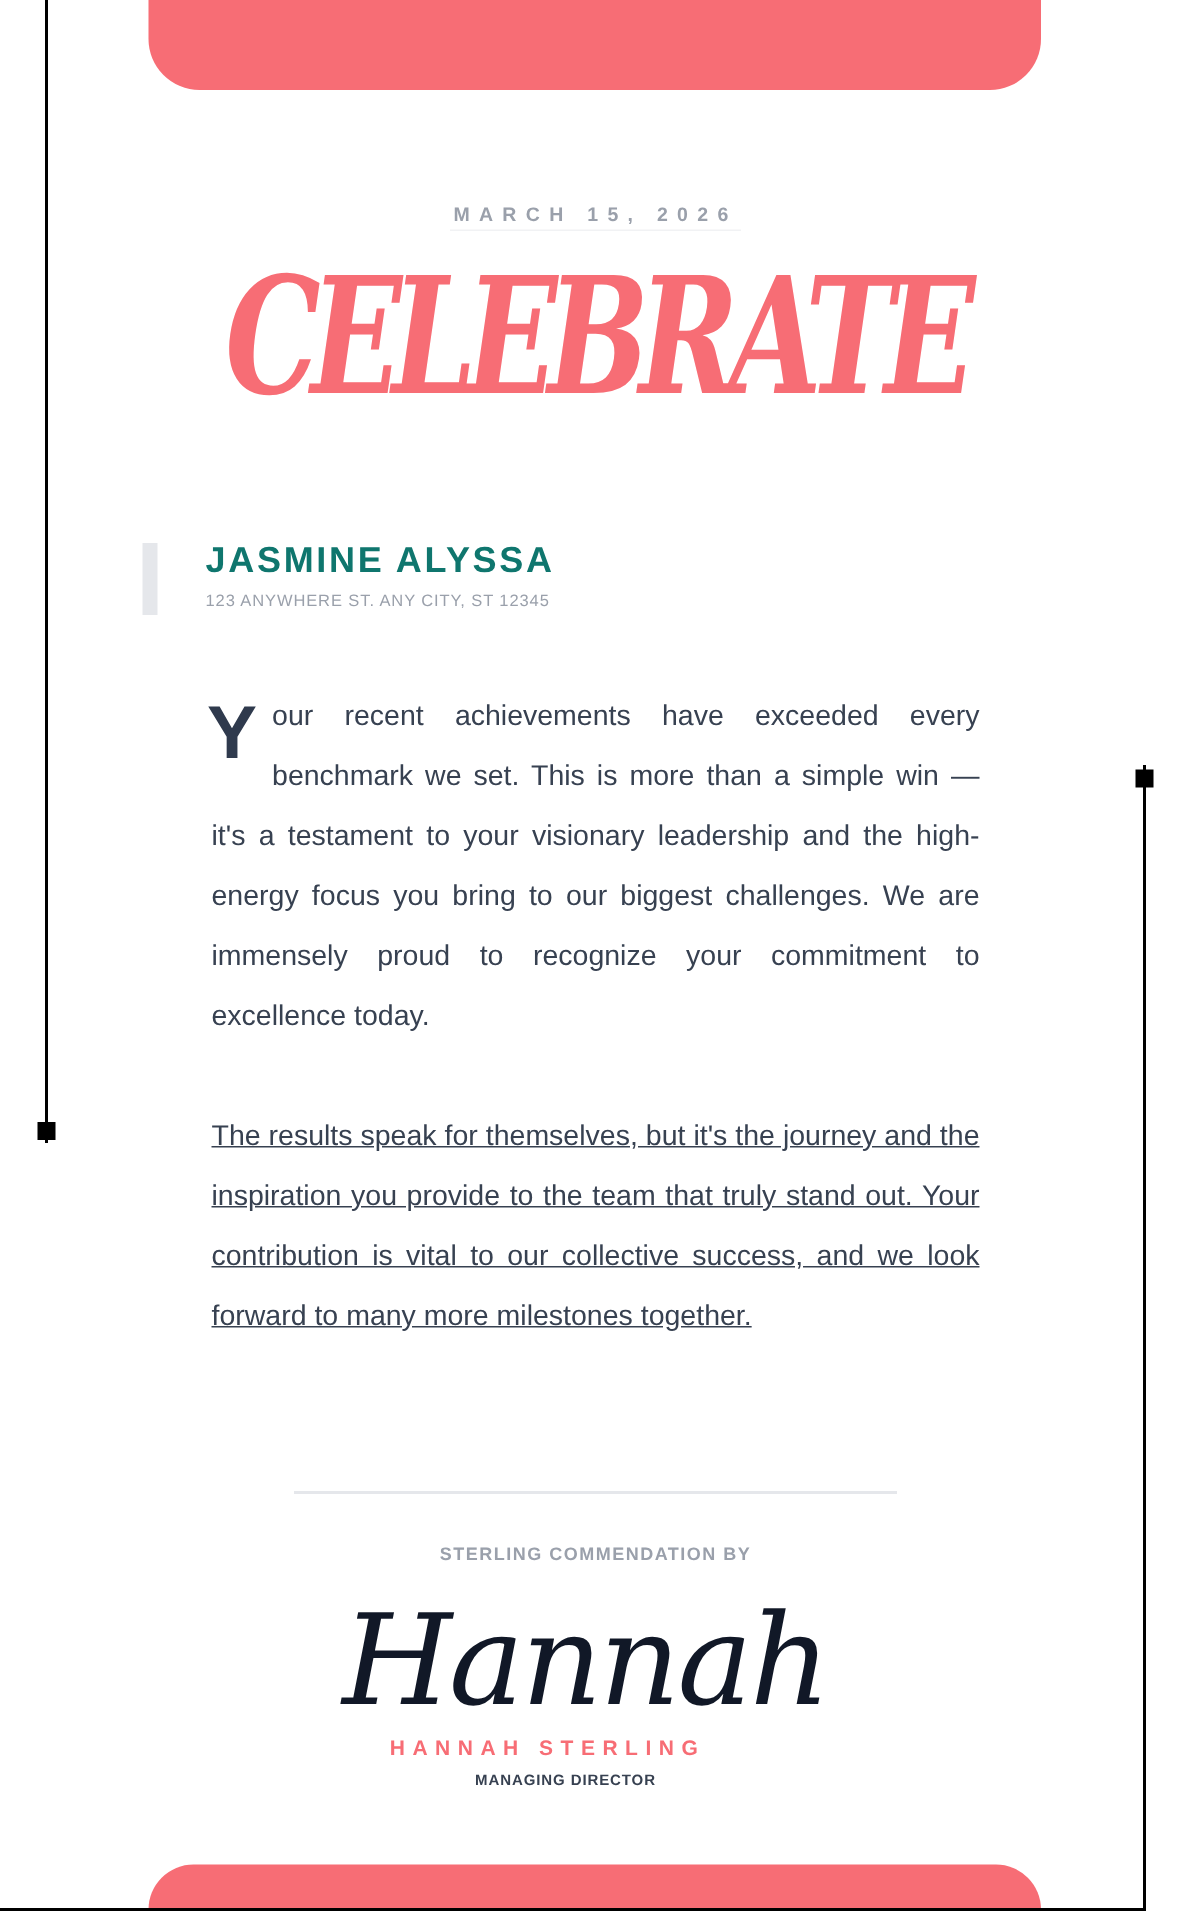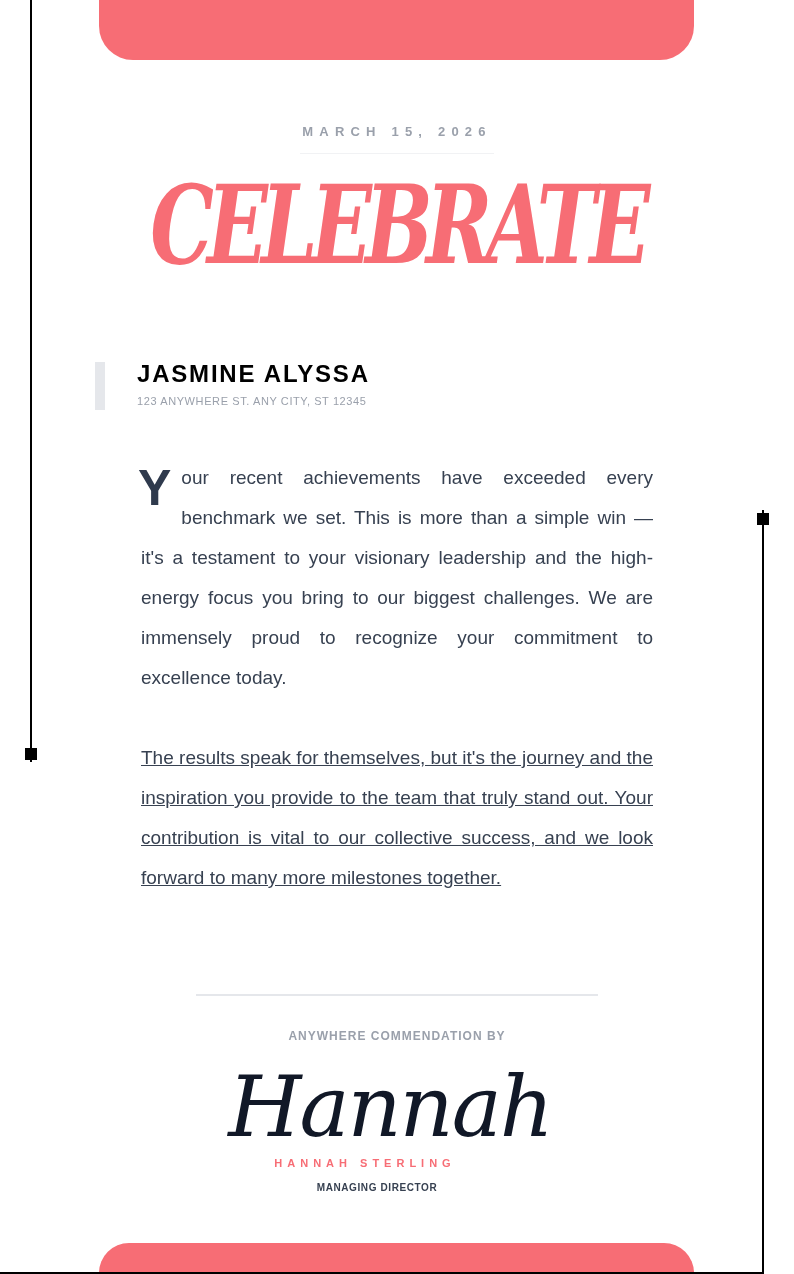--- a/index.html
+++ b/index.html
@@ -78,7 +78,7 @@
       position: absolute;
       left: 0;
       width: 794px;
-      top: 124px;
+      top: 135px;
       text-align: center;
       font-size: 13px;
       font-weight: bold;

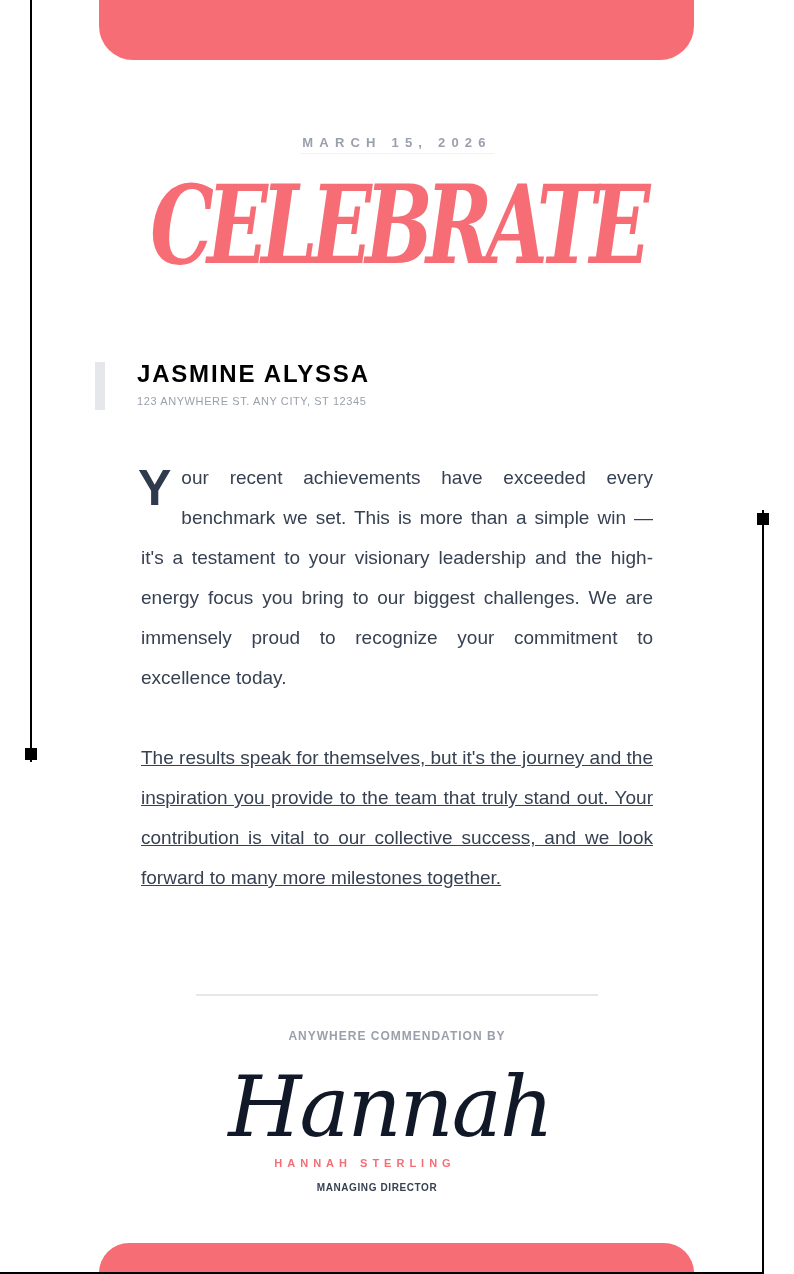--- a/index.html
+++ b/index.html
@@ -124,7 +124,7 @@
       font-size: 24px;
       font-weight: bold;
       letter-spacing: 1.8px;
-      color: #000000;
+      color: #0f766e;
     }
     .recipient-address {
       position: absolute;

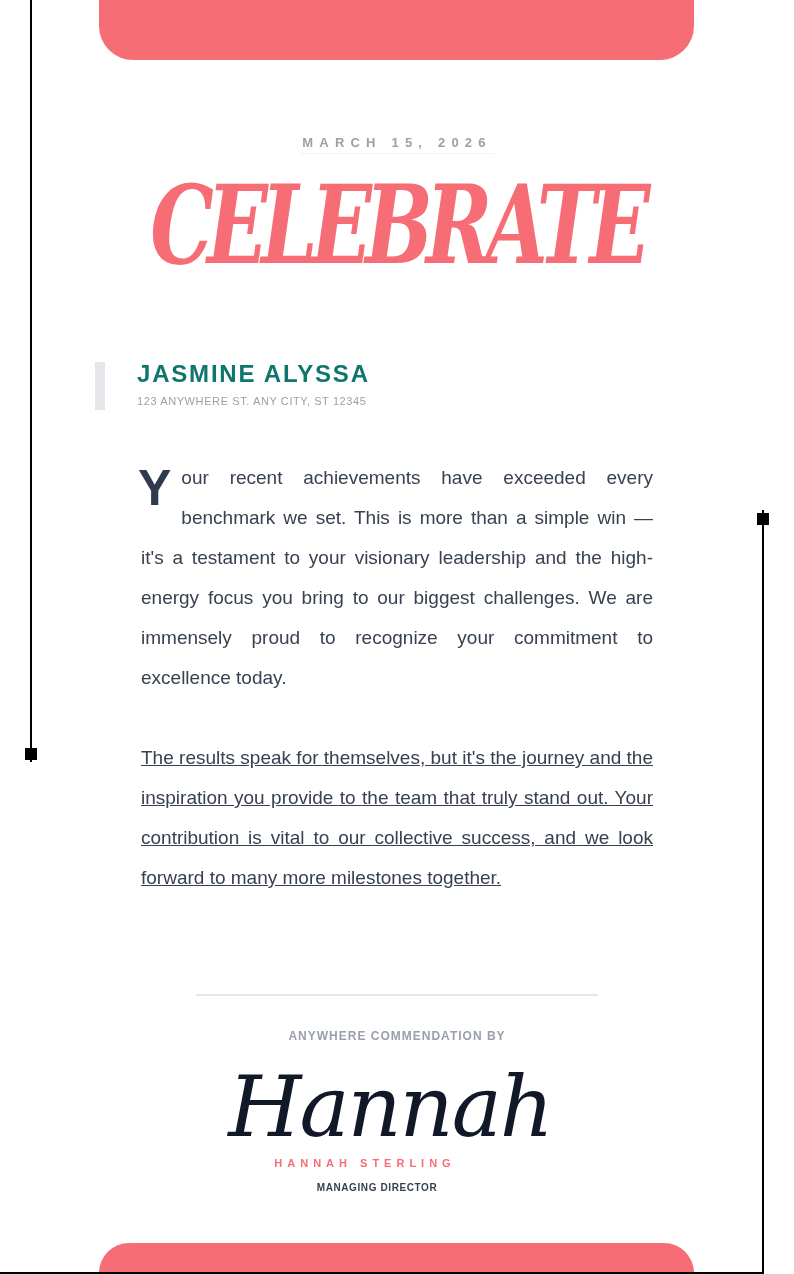--- a/index.html
+++ b/index.html
@@ -235,7 +235,7 @@
 <div class="body-text para2">The results speak for themselves, but it's the journey and the inspiration you provide to the team that truly stand out. Your contribution is vital to our collective success, and we look forward to many more milestones together.</div>
 
 <div class="sig-rule"></div>
-<div class="sig-label">ANYWHERE COMMENDATION BY</div>
+<div class="sig-label">STERLING COMMENDATION BY</div>
 <div class="signature">Hannah</div>
 <div class="signer-name">HANNAH STERLING</div>
 <div class="signer-title">MANAGING DIRECTOR</div>

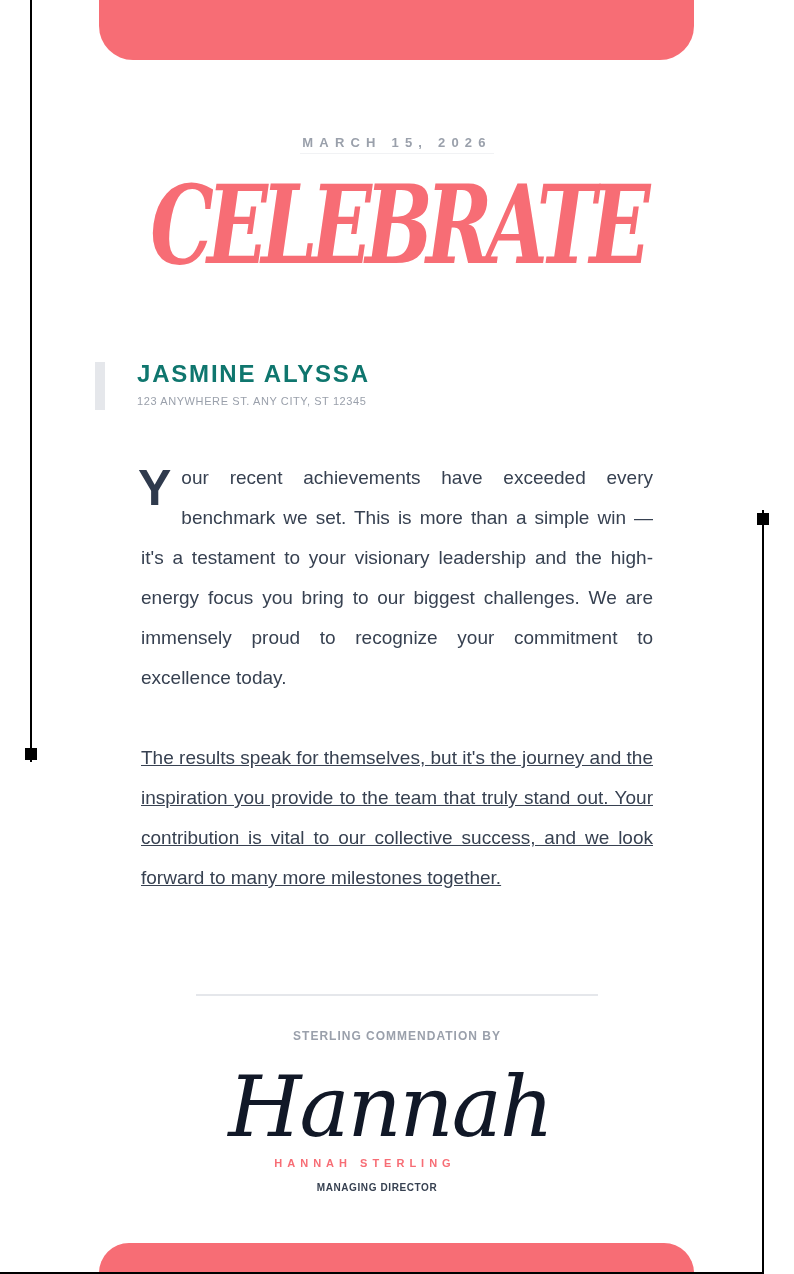--- a/index.html
+++ b/index.html
@@ -192,7 +192,7 @@
       width: 730px;
       top: 1157px;
       text-align: center;
-      font-size: 11px;
+      font-size: 14px;
       font-weight: bold;
       letter-spacing: 5px;
       color: #f76d75;

